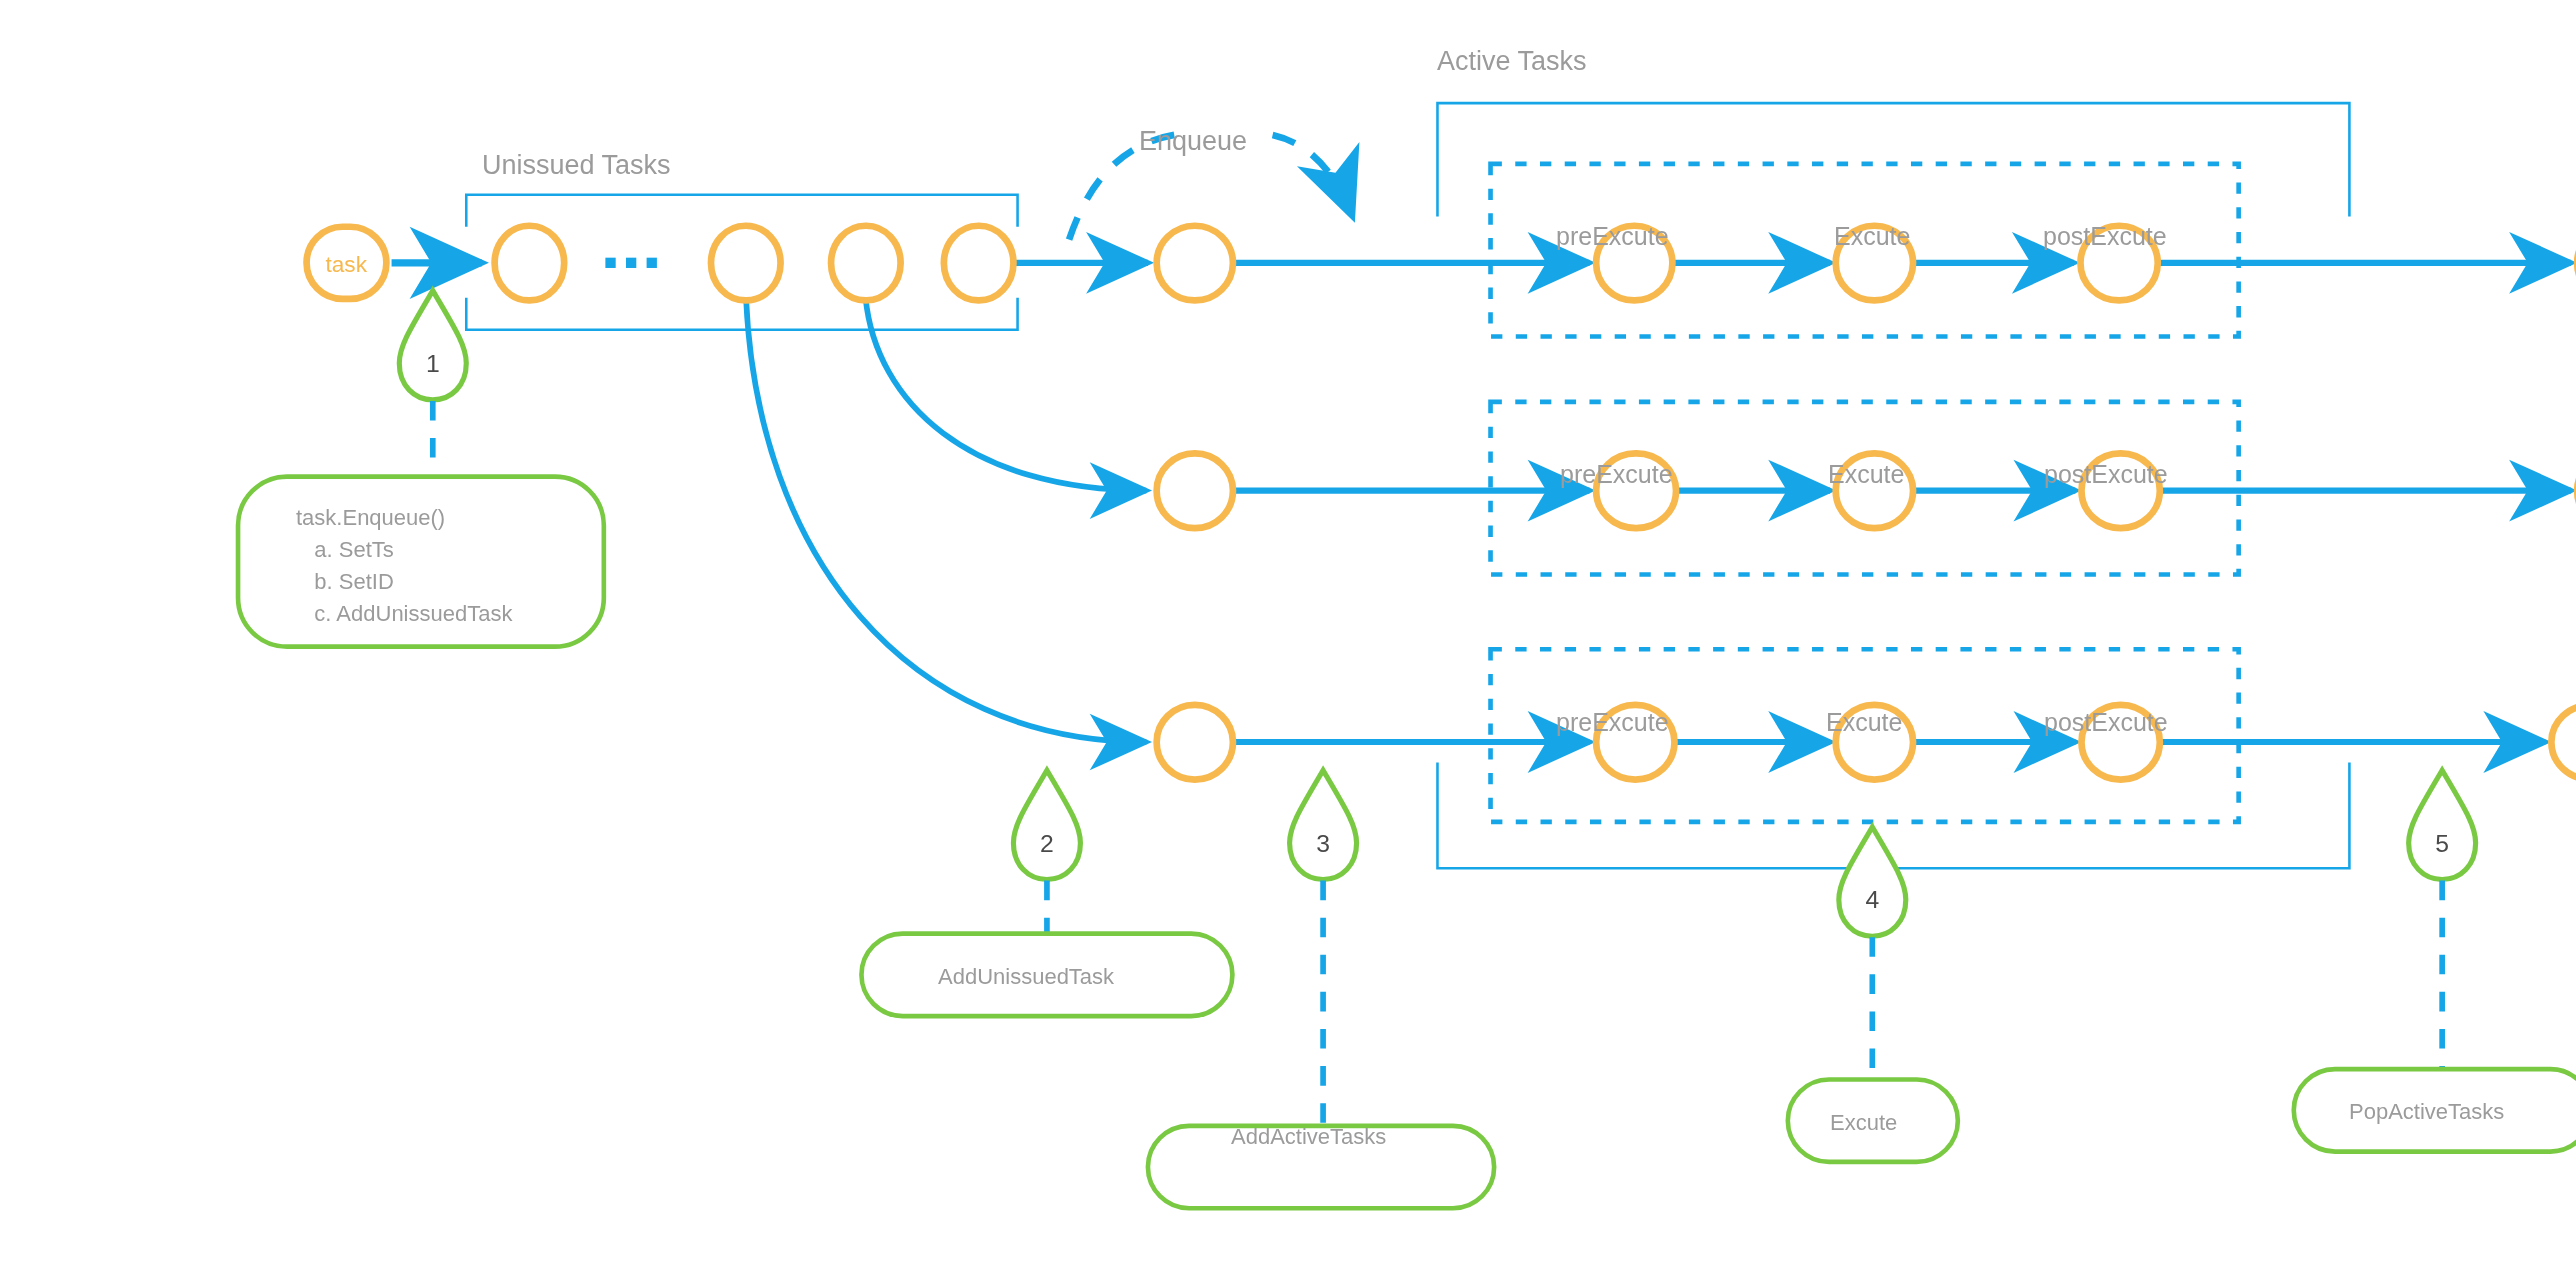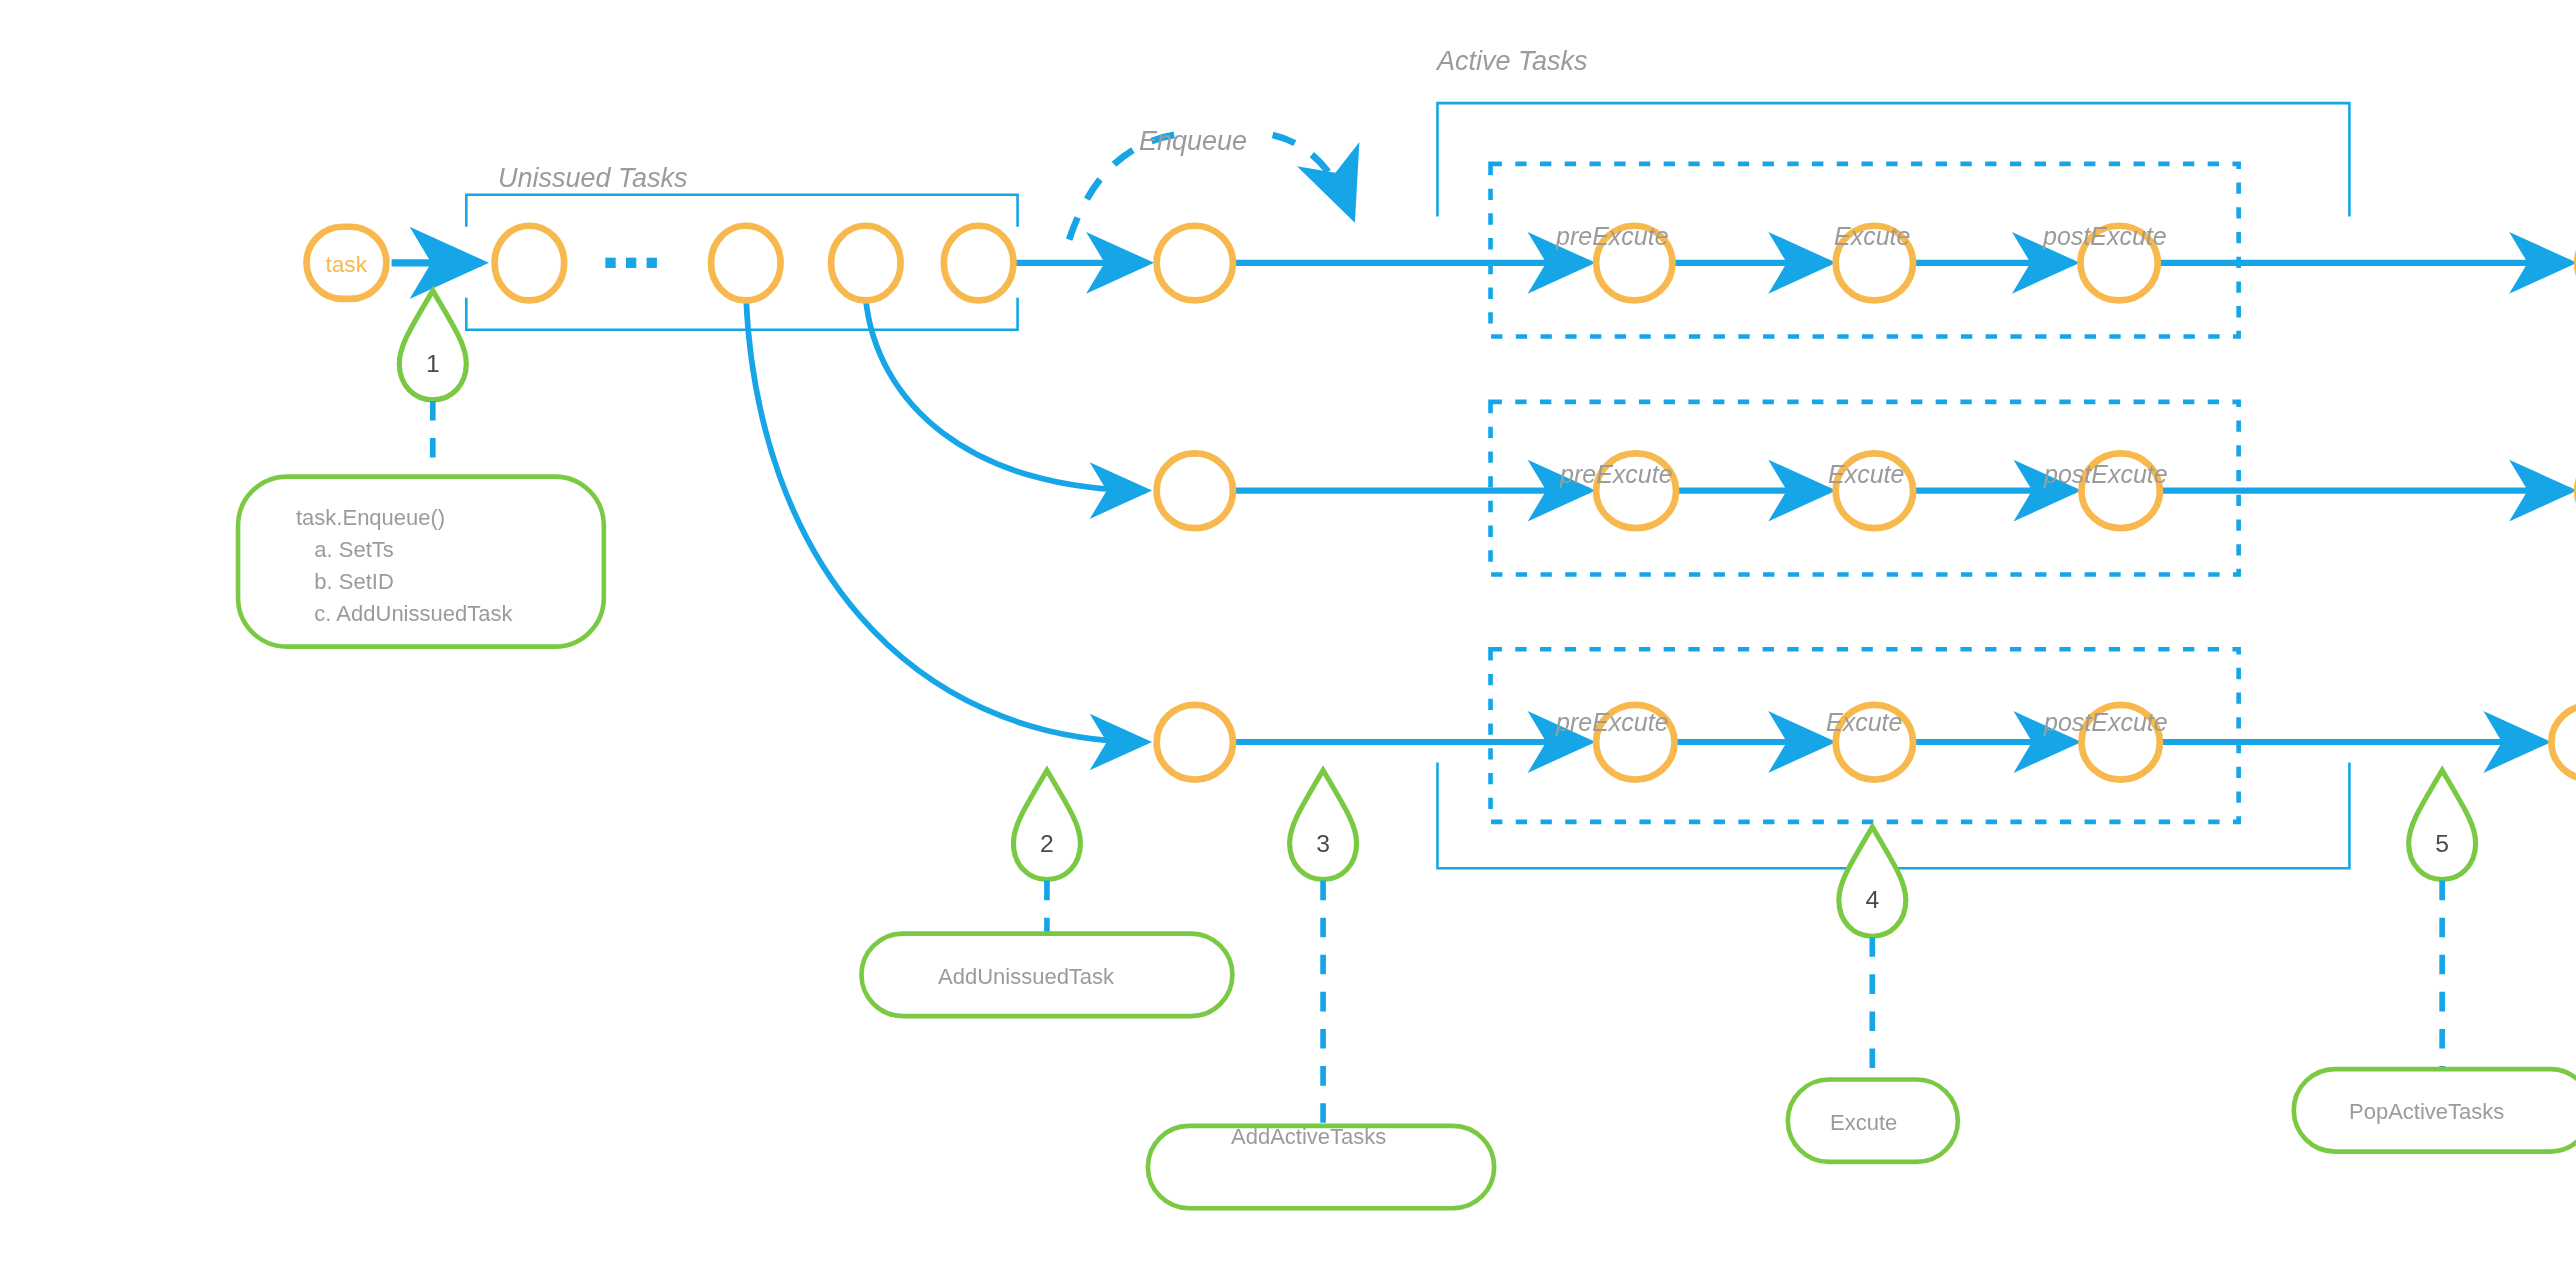--- a/index.html
+++ b/index.html
@@ -6,7 +6,7 @@
   body{font-family:"Liberation Sans",sans-serif;}
   #stage{position:relative;width:3114px;height:1282px;background:#ffffff;overflow:hidden;}
   svg.layer{position:absolute;left:0;top:0;width:3114px;height:1282px;}
-  .lbl{position:absolute;color:#9b9b9b;font-family:"Liberation Sans",sans-serif;white-space:nowrap;font-style:italic;}
+  .lbl{position:absolute;color:#9b9b9b;font-family:"Liberation Sans",sans-serif;white-space:nowrap;}
   .lbl-section{font-size:27px;}
   .lbl-stage{font-size:25px;margin-top:42px;}
   .lbl-marker{font-size:48px;fill:#4a4a4a;}

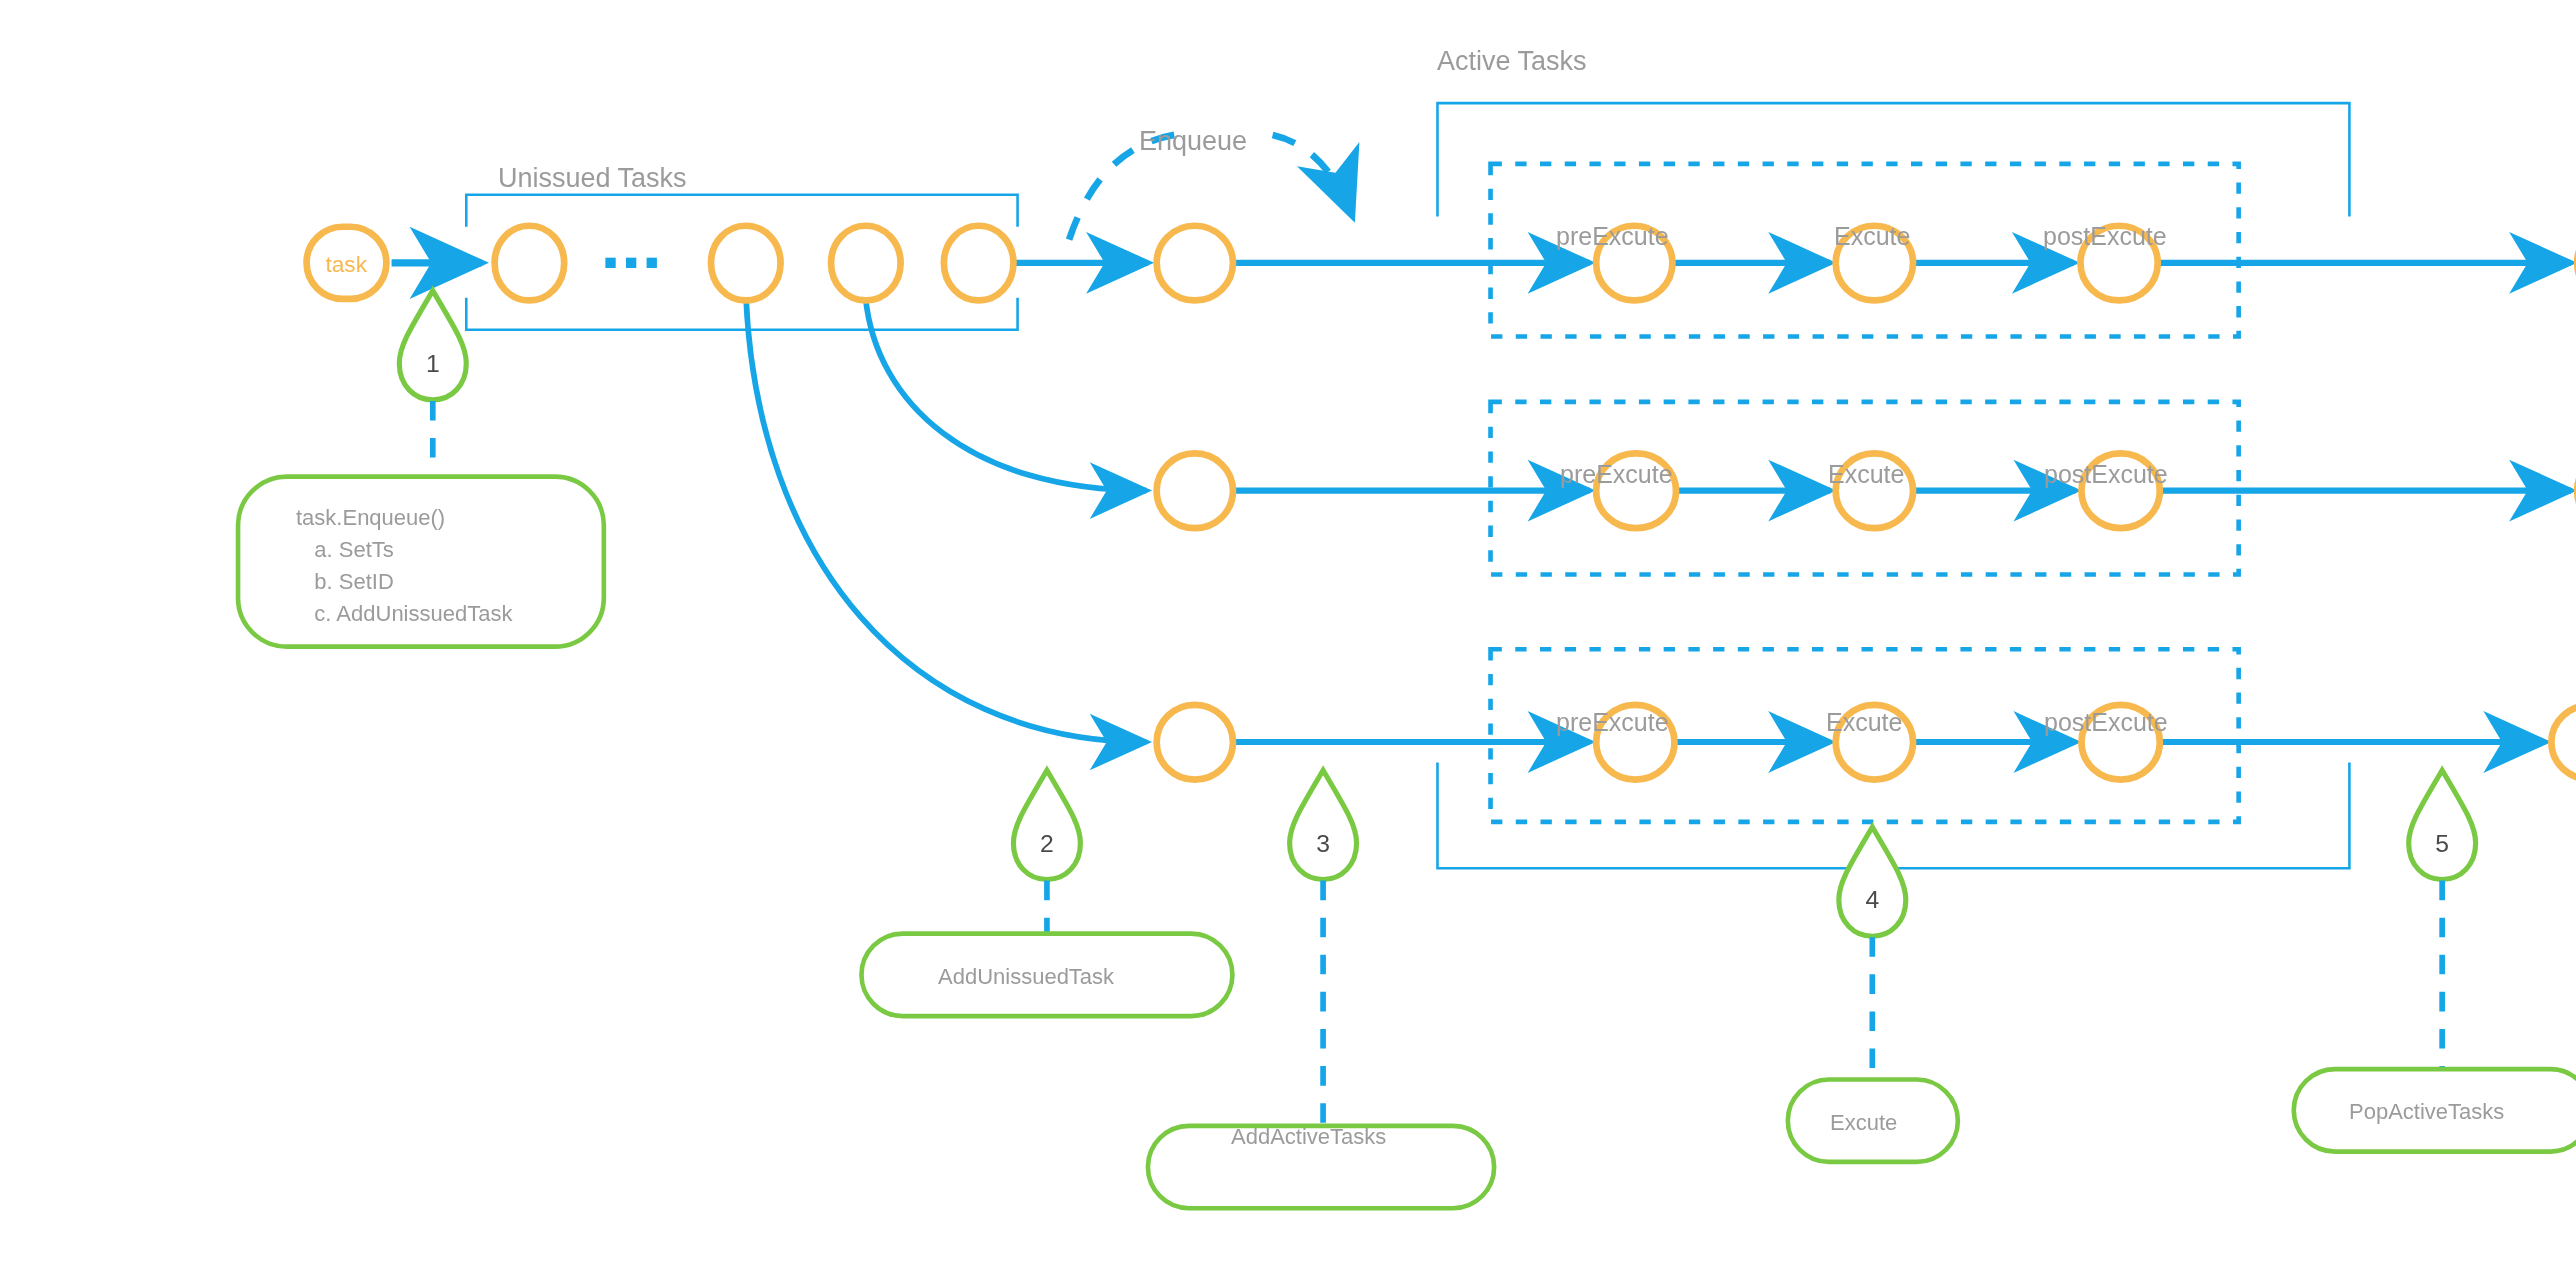--- a/index.html
+++ b/index.html
@@ -203,7 +203,7 @@
     <text x="672" y="527" text-anchor="middle" fill="#f7b84e" font-size="44" font-family="Liberation Sans, sans-serif">task</text>
   </svg>
 
-  <div class="lbl lbl-section" style="left:482px;top:163px;margin-left:16px;">Unissued Tasks</div>
+  <div class="lbl lbl-section" style="left:482px;top:150px;">Unissued Tasks</div>
   <div class="lbl lbl-section" style="left:1437px;top:46px;">Active Tasks</div>
   <div class="lbl lbl-section" style="left:1139px;top:126px;">Enqueue</div>
 

